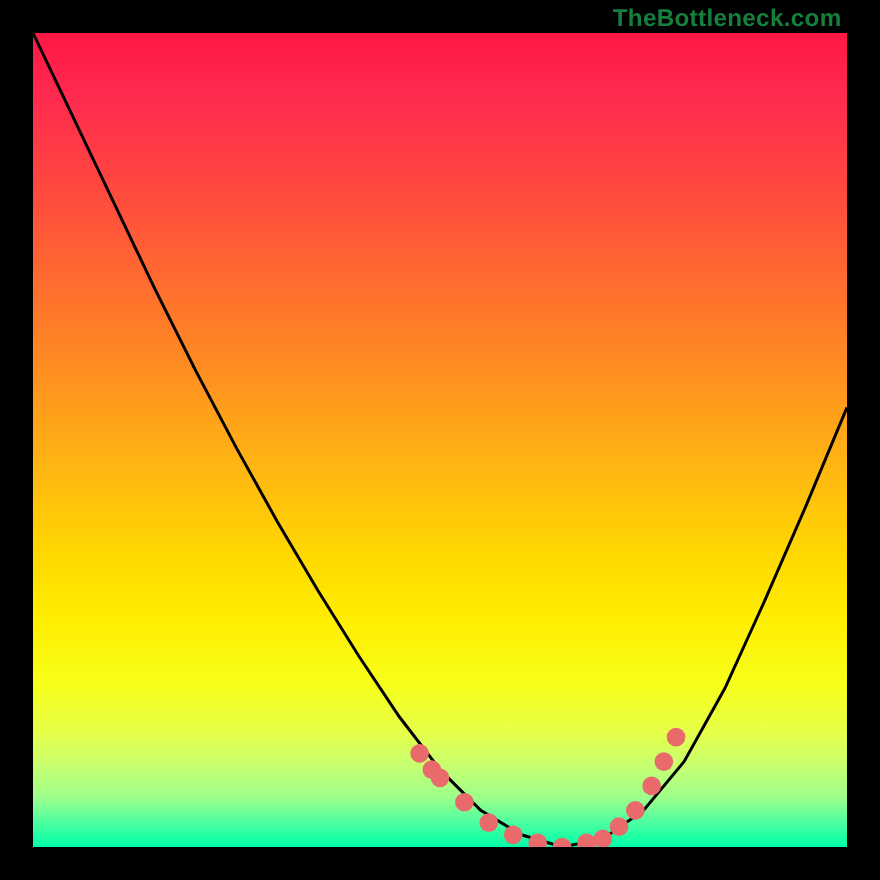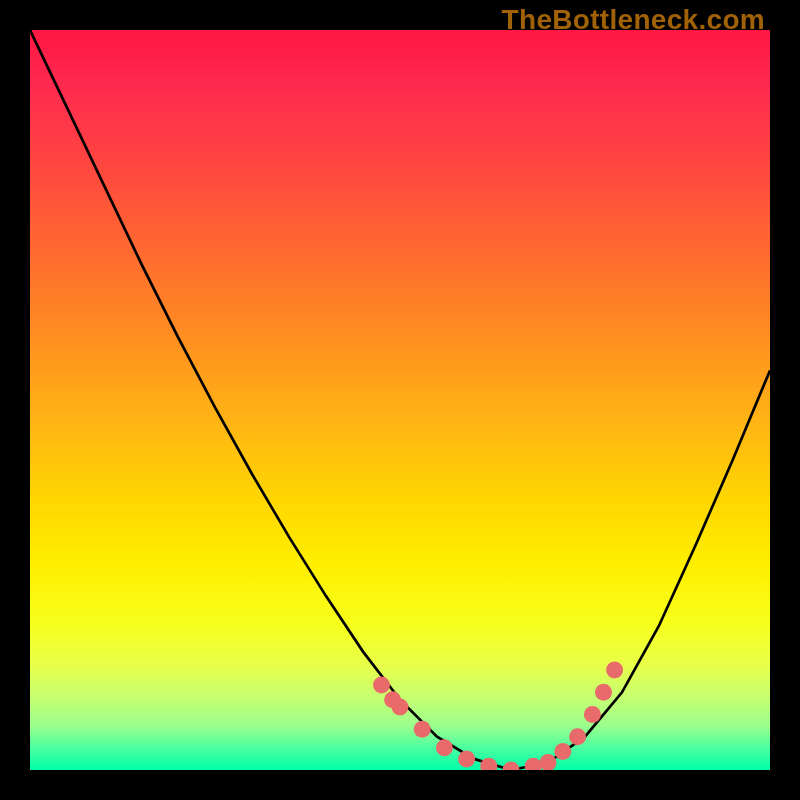--- a/index.html
+++ b/index.html
@@ -38,9 +38,9 @@
     top: 4px;
     right: 35px;
     font-family: Arial, Helvetica, sans-serif;
-    font-size: 28px;
+    font-size: 22px;
     font-weight: 600;
-    color: #a16207;
+    color: #15803d;
     letter-spacing: 0.3px;
   }
   svg.overlay {

